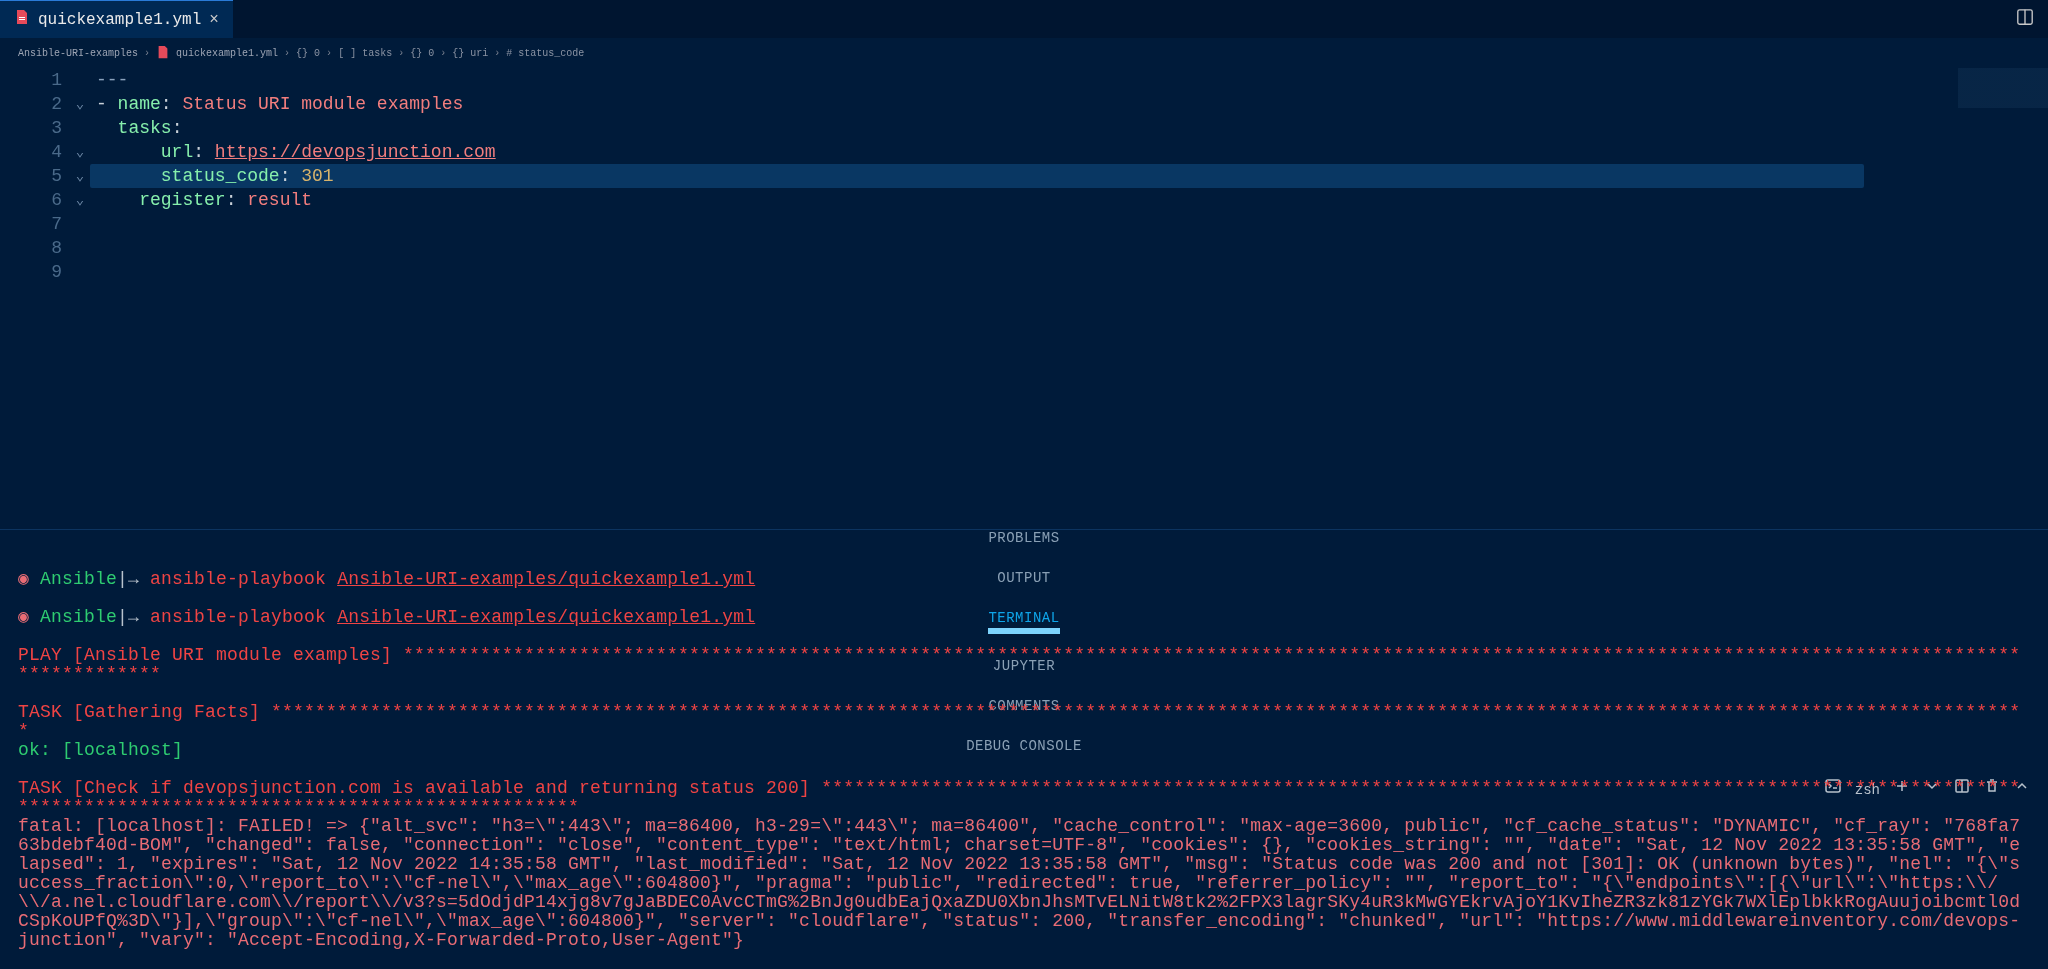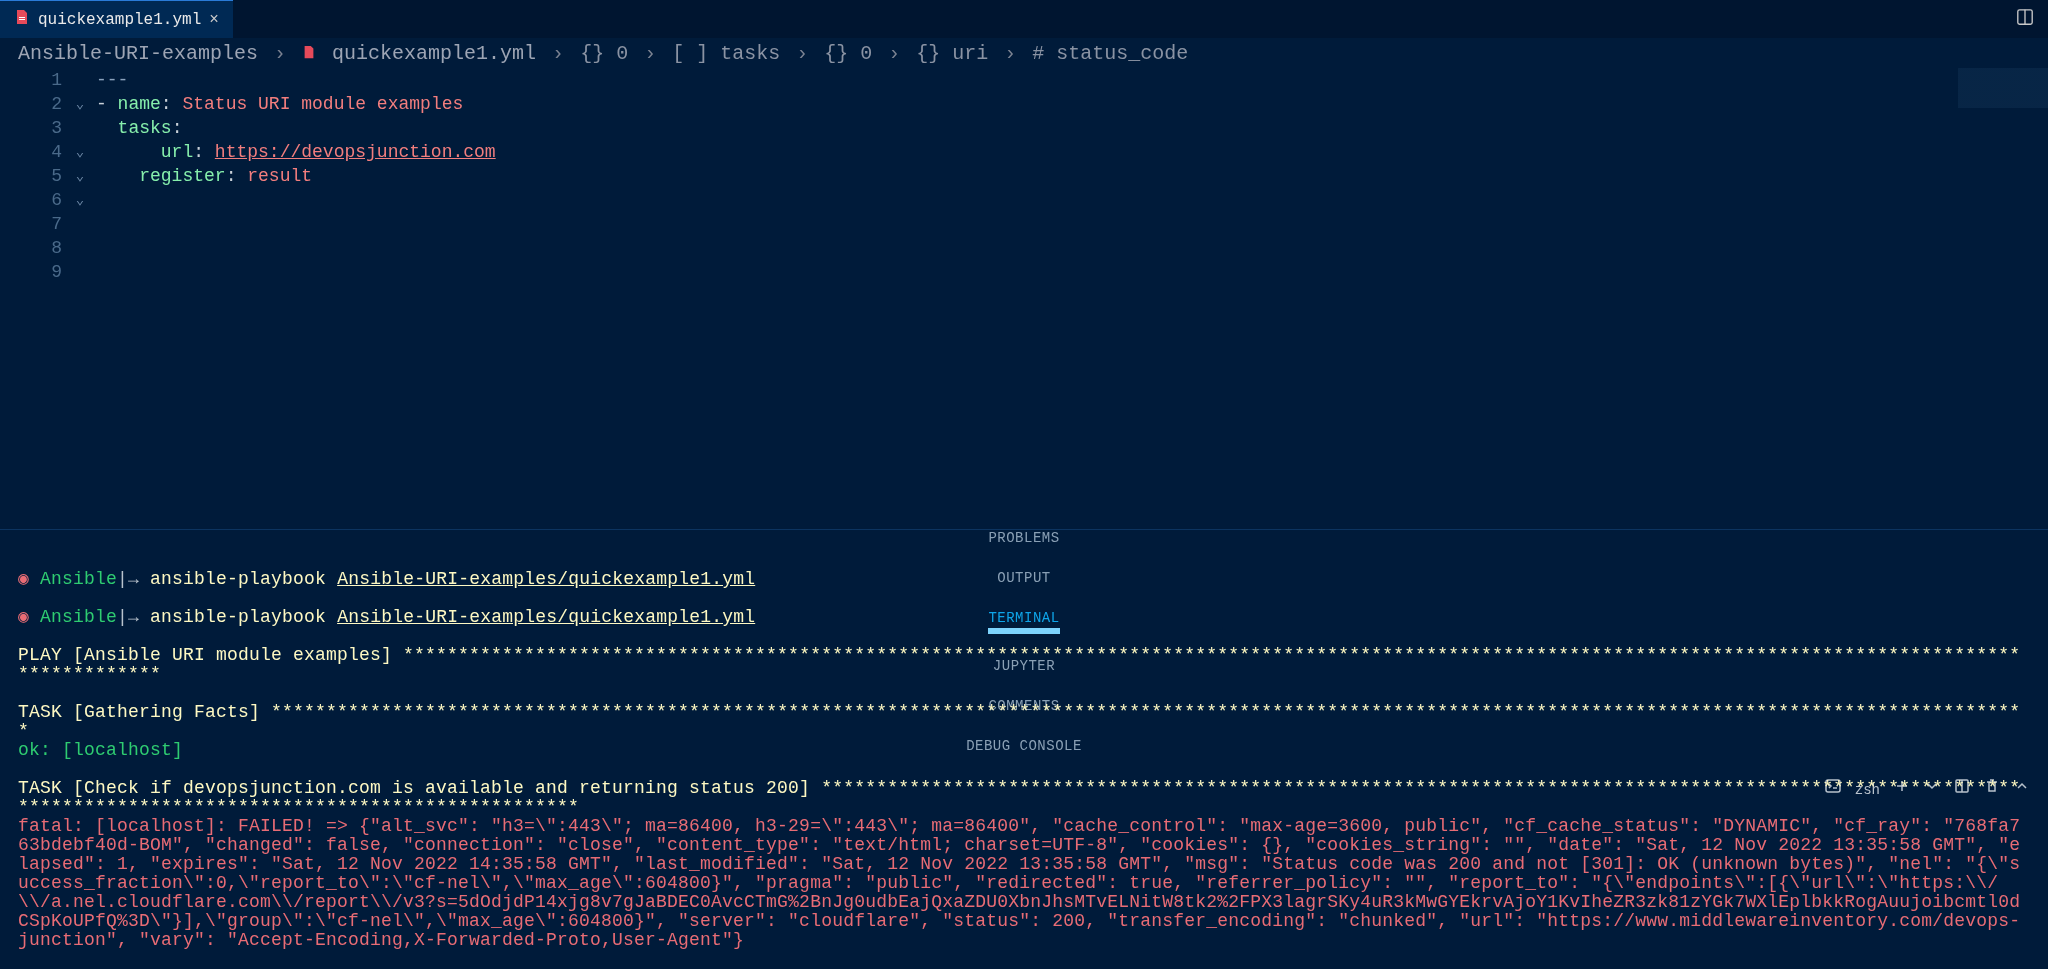--- a/index.html
+++ b/index.html
@@ -41,9 +41,9 @@
   display: flex;
   align-items: center;
   padding: 0 18px;
-  font-size: 20px;
+  font-size: 10px;
   color: #9da5b4;
-  gap: 16px;
+  gap: 6px;
 }
 .breadcrumbs .sep { color: #7a8291; }
 .breadcrumbs .fi { color: #e64a5a; }

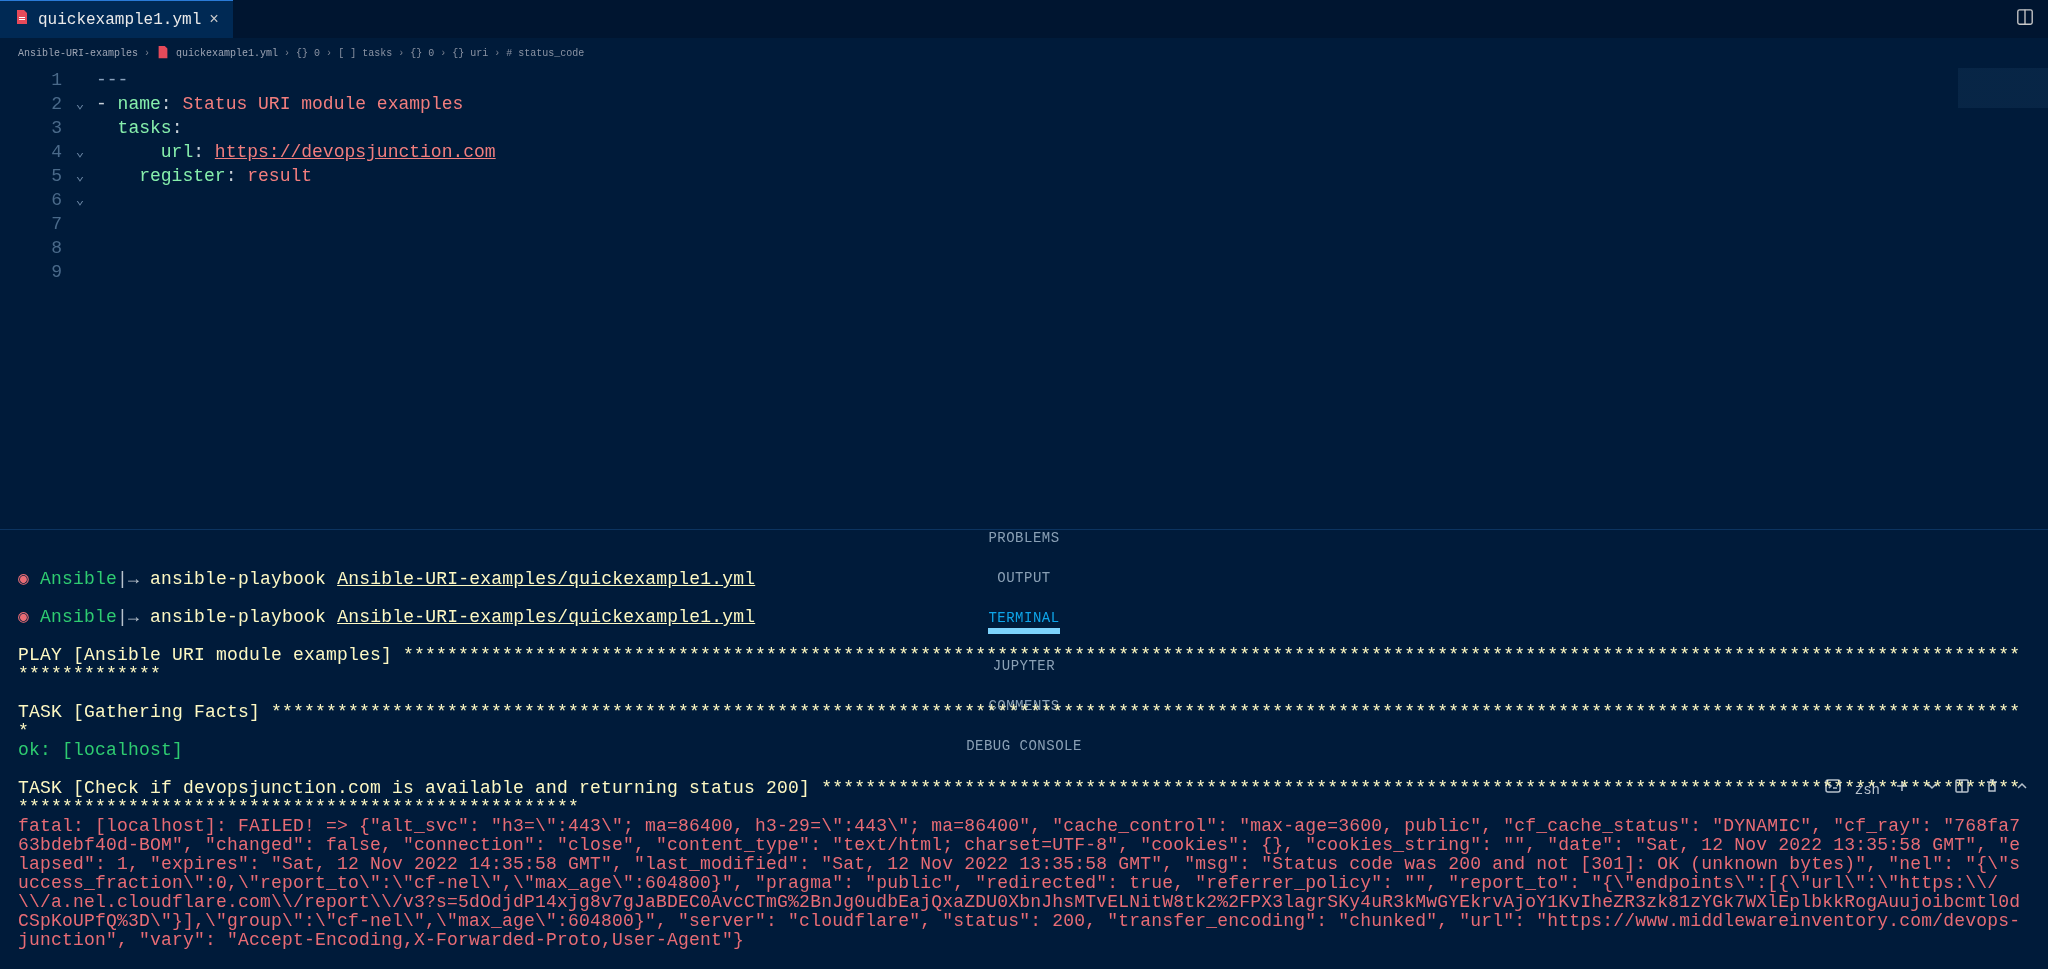--- a/index.html
+++ b/index.html
@@ -209,6 +209,7 @@
     <div class="line"><span class="tok-punc">- </span><span class="tok-key">name</span><span class="tok-punc">: </span><span class="tok-string">Status URI module examples</span></div>
     <div class="line"><span class="indent-guide">  </span><span class="tok-key">tasks</span><span class="tok-punc">:</span></div>
     <div class="line"><span class="indent-guide">      </span><span class="tok-key">url</span><span class="tok-punc">: </span><span class="tok-string underline">https://devopsjunction.com</span></div>
+    <div class="line hl-line"><span class="indent-guide">      </span><span class="tok-key">status_code</span><span class="tok-punc">: </span><span class="tok-num">301</span></div>
     <div class="line"><span class="indent-guide">    </span><span class="tok-key">register</span><span class="tok-punc">: </span><span class="tok-string">result</span></div>
   </div>
   <div class="minimap"></div>

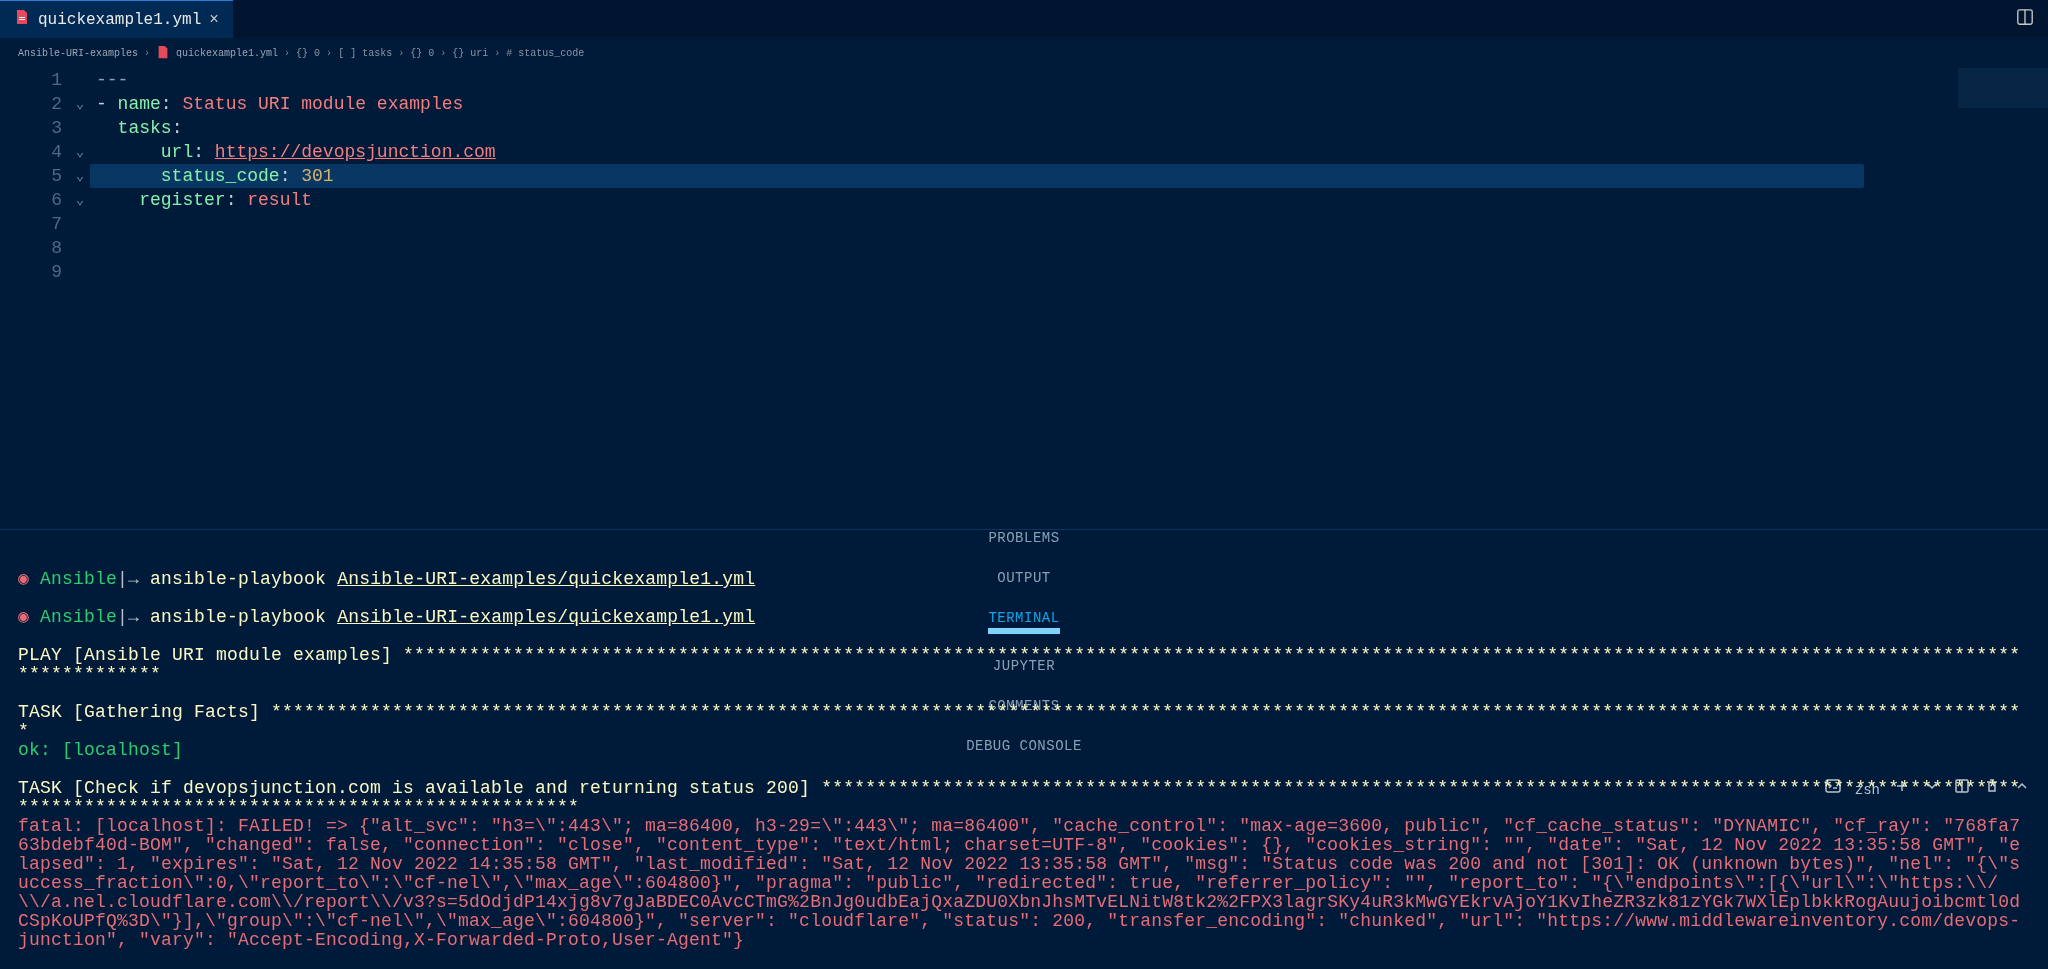--- a/index.html
+++ b/index.html
@@ -132,7 +132,7 @@
 }
 .term-green { color: #2ecc71; }
 .term-red { color: #e86c75; }
-.term-white { color: #fef9c3; }
+.term-white { color: #ef4444; }
 .term-gray { color: #b9c3cd; }
 .term-dot { color: #e86c75; }
 </style>

